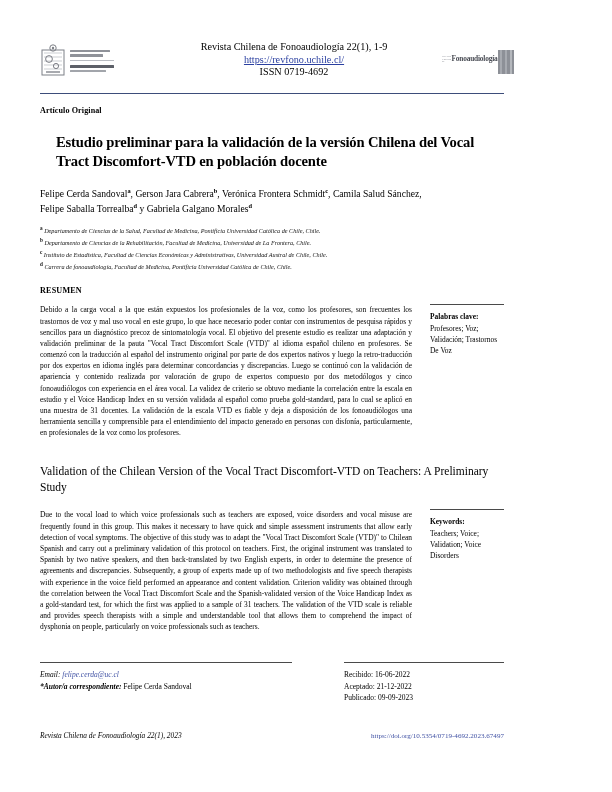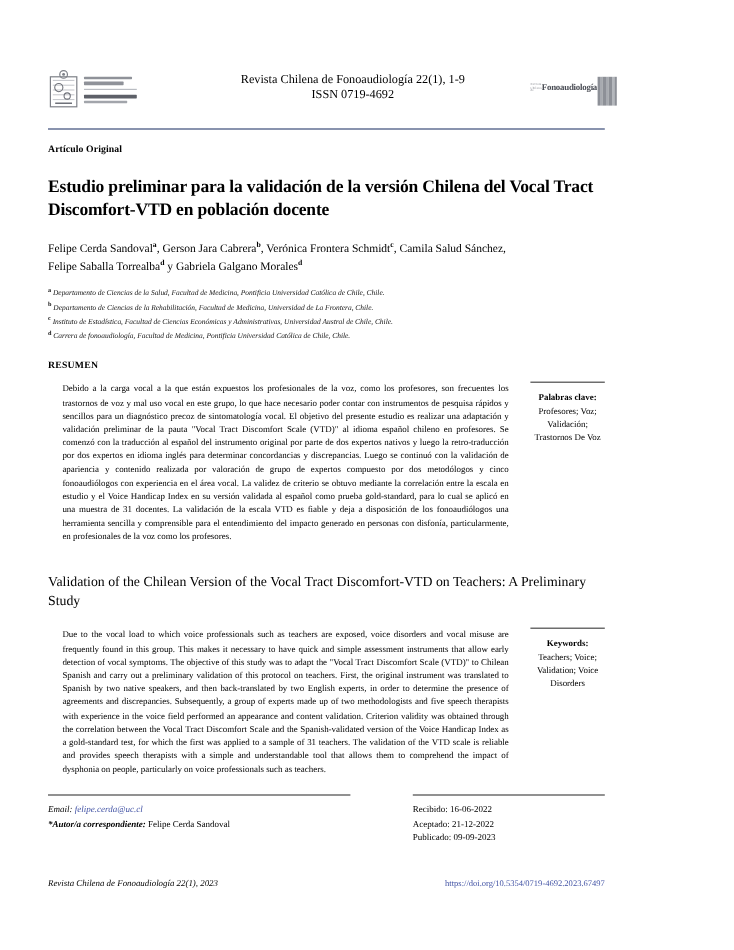--- a/index.html
+++ b/index.html
@@ -22,7 +22,7 @@
     width: 544px;
     height: 792px;
     box-sizing: border-box;
-    padding: 16px 40px;
+    padding: 2px 40px;
   }
 
   

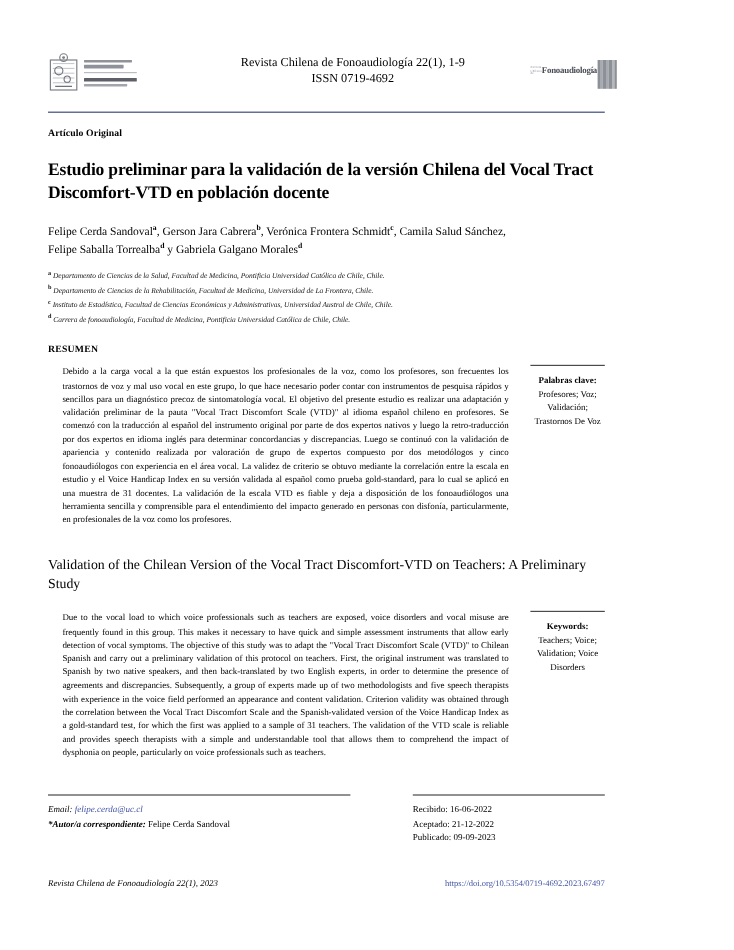--- a/index.html
+++ b/index.html
@@ -271,6 +271,7 @@
 
     <div class="masthead-center">
       <span class="mc-line">Revista Chilena de Fonoaudiología 22(1), 1-9</span>
+      <span class="mc-line"><a class="journal-url" href="#">https://revfono.uchile.cl/</a></span>
       <span class="mc-line">ISSN 0719-4692</span>
     </div>
 

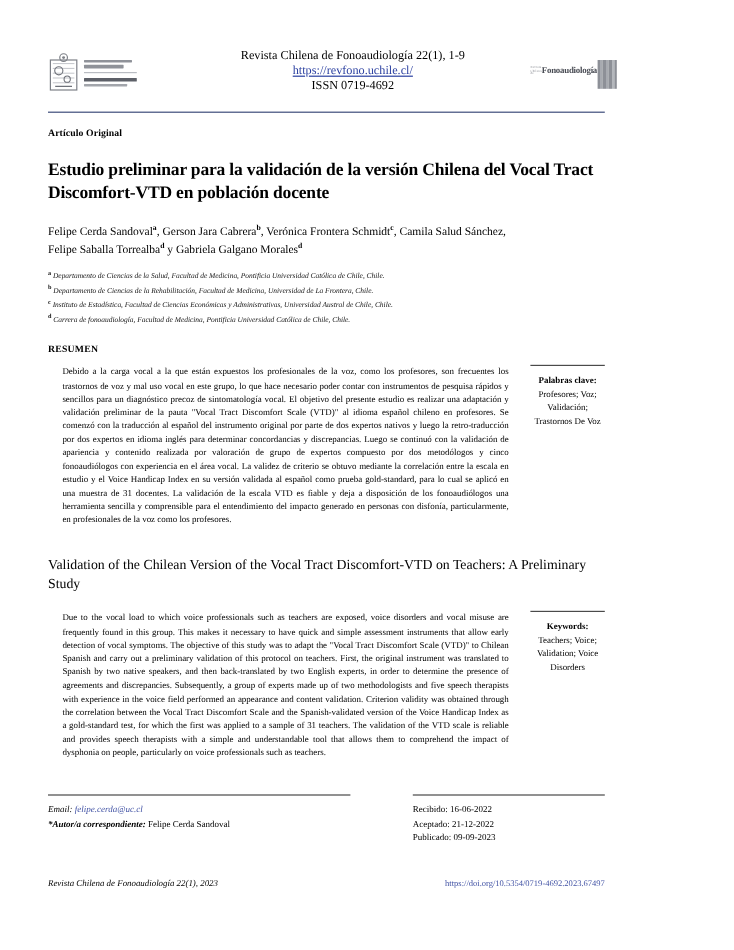--- a/index.html
+++ b/index.html
@@ -141,7 +141,7 @@
     font-size: 14.6px;
     font-weight: bold;
     line-height: 1.30;
-    margin: 18px 0 0 0;
+    margin: 18px 0 0 16px;
     letter-spacing: -0.15px;
   }
 

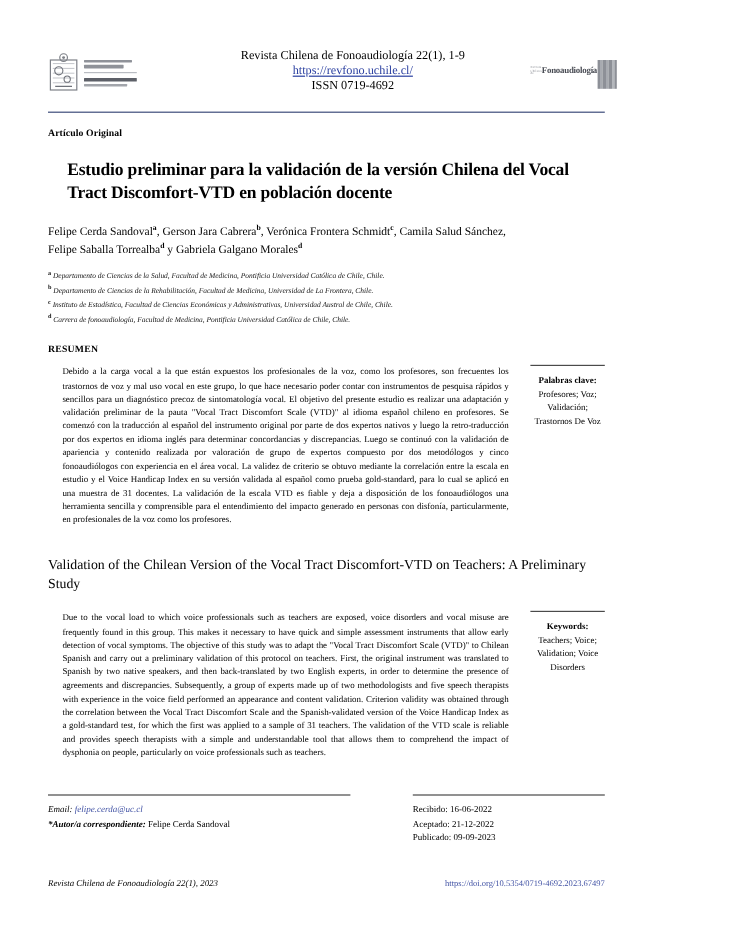--- a/index.html
+++ b/index.html
@@ -179,7 +179,6 @@
     font-size: 7.45px;
     line-height: 1.50;
     text-align: justify;
-    margin-left: 12px;
   }
   .kw-spacer { width: 18px; flex: 0 0 18px; }
   .kw-box {

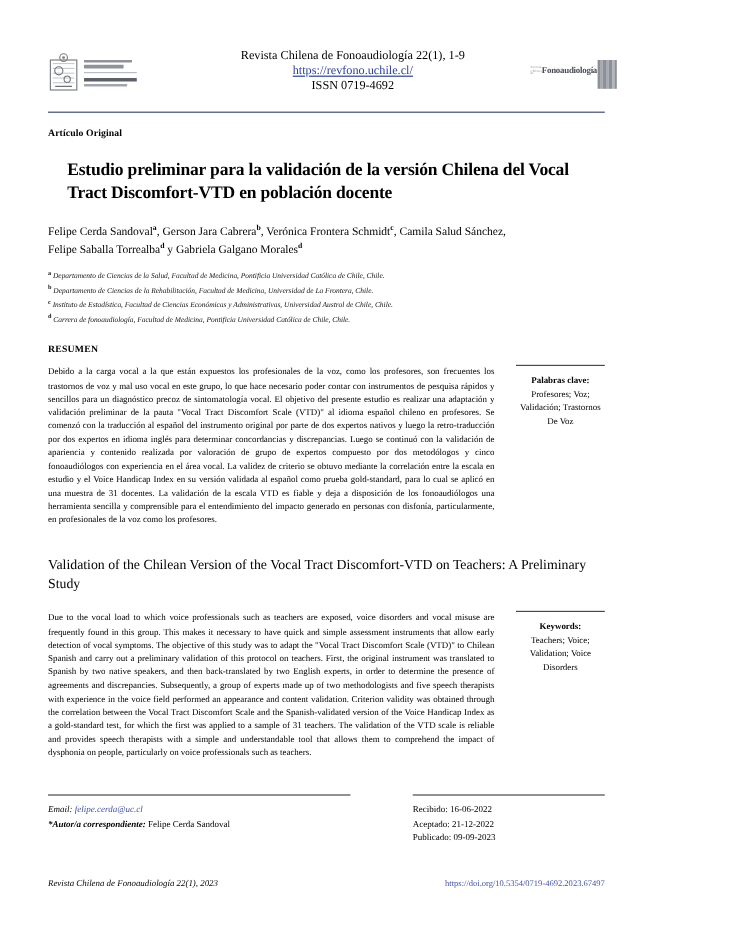--- a/index.html
+++ b/index.html
@@ -187,7 +187,6 @@
     padding-top: 6px;
     font-size: 7.45px;
     line-height: 1.52;
-    text-align: center;
   }
   .kw-title { font-weight: bold; display: block; }
   .kw-terms { display: block; }

